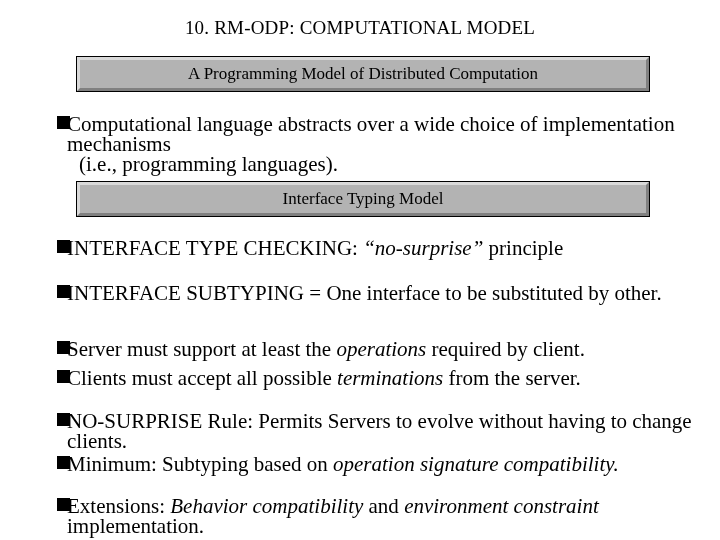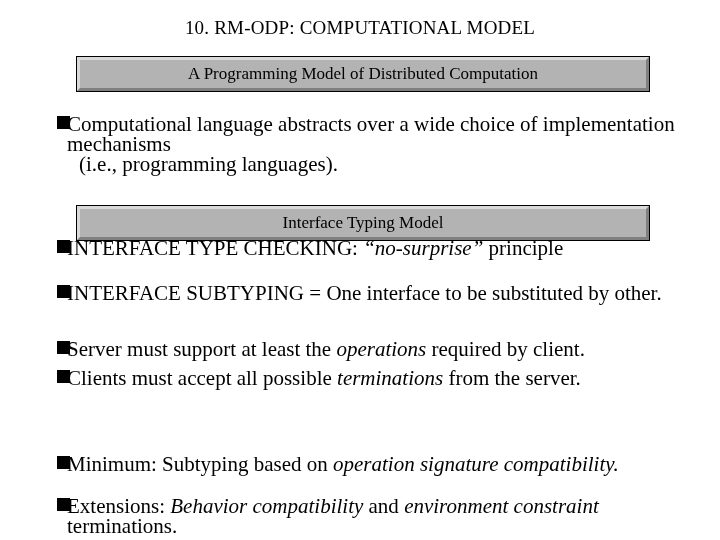--- a/index.html
+++ b/index.html
@@ -75,7 +75,6 @@
     top: 181px;
     width: 574px;
     height: 36px;
-    margin-top: 24px;
   }
 
   

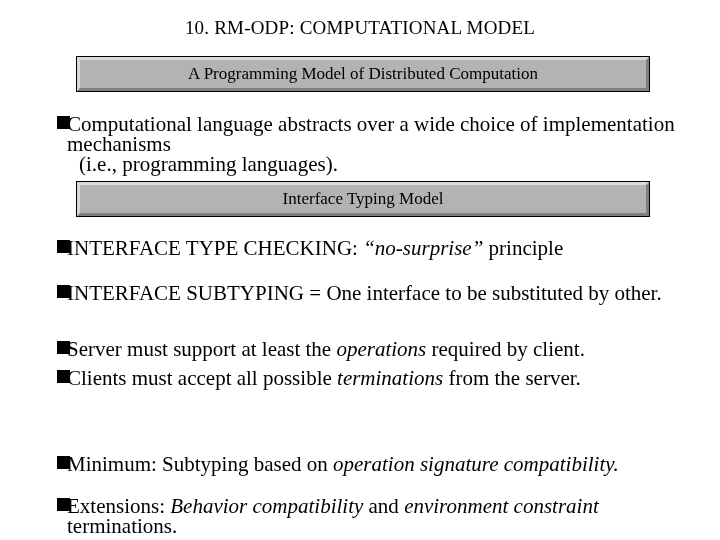--- a/index.html
+++ b/index.html
@@ -176,6 +176,10 @@
     <span class="bullet-text"><span>Clients must accept all possible </span><em>terminations</em><span> from the server.</span></span>
   </div>
 
+  <div class="bullet-row" id="bullet-no-surprise">
+    <span class="bullet-glyph"></span>
+    <span class="bullet-text"><span>NO-SURPRISE Rule: Permits Servers to evolve without having to change clients.</span><em></em><span></span></span>
+  </div>
 
   <div class="bullet-row" id="bullet-minimum">
     <span class="bullet-glyph"></span>

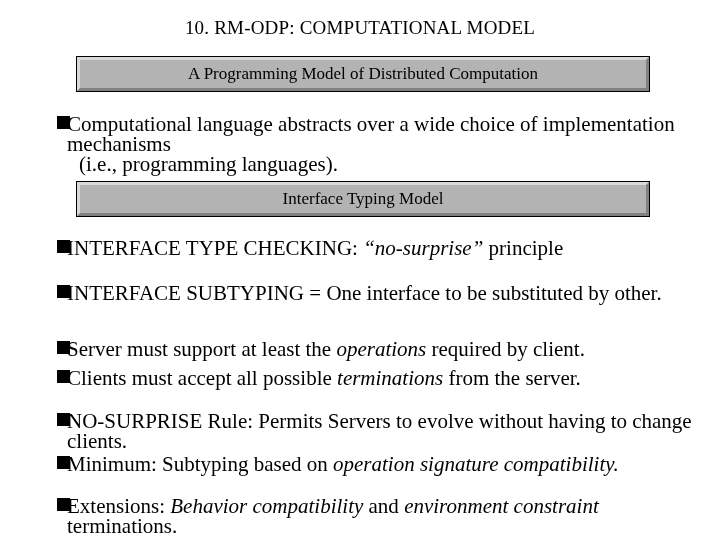--- a/index.html
+++ b/index.html
@@ -188,7 +188,7 @@
 
   <div class="bullet-row" id="bullet-extensions">
     <span class="bullet-glyph"></span>
-    <span class="bullet-text"><span>Extensions: </span><em>Behavior compatibility</em><span> and </span><em>environment constraint</em><span> terminations.</span></span>
+    <span class="bullet-text"><span>Extensions: </span><em>Behavior compatibility</em><span> and </span><em>environment constraint</em><span> implementation.</span></span>
   </div>
 
   <div class="page-number">46</div>

